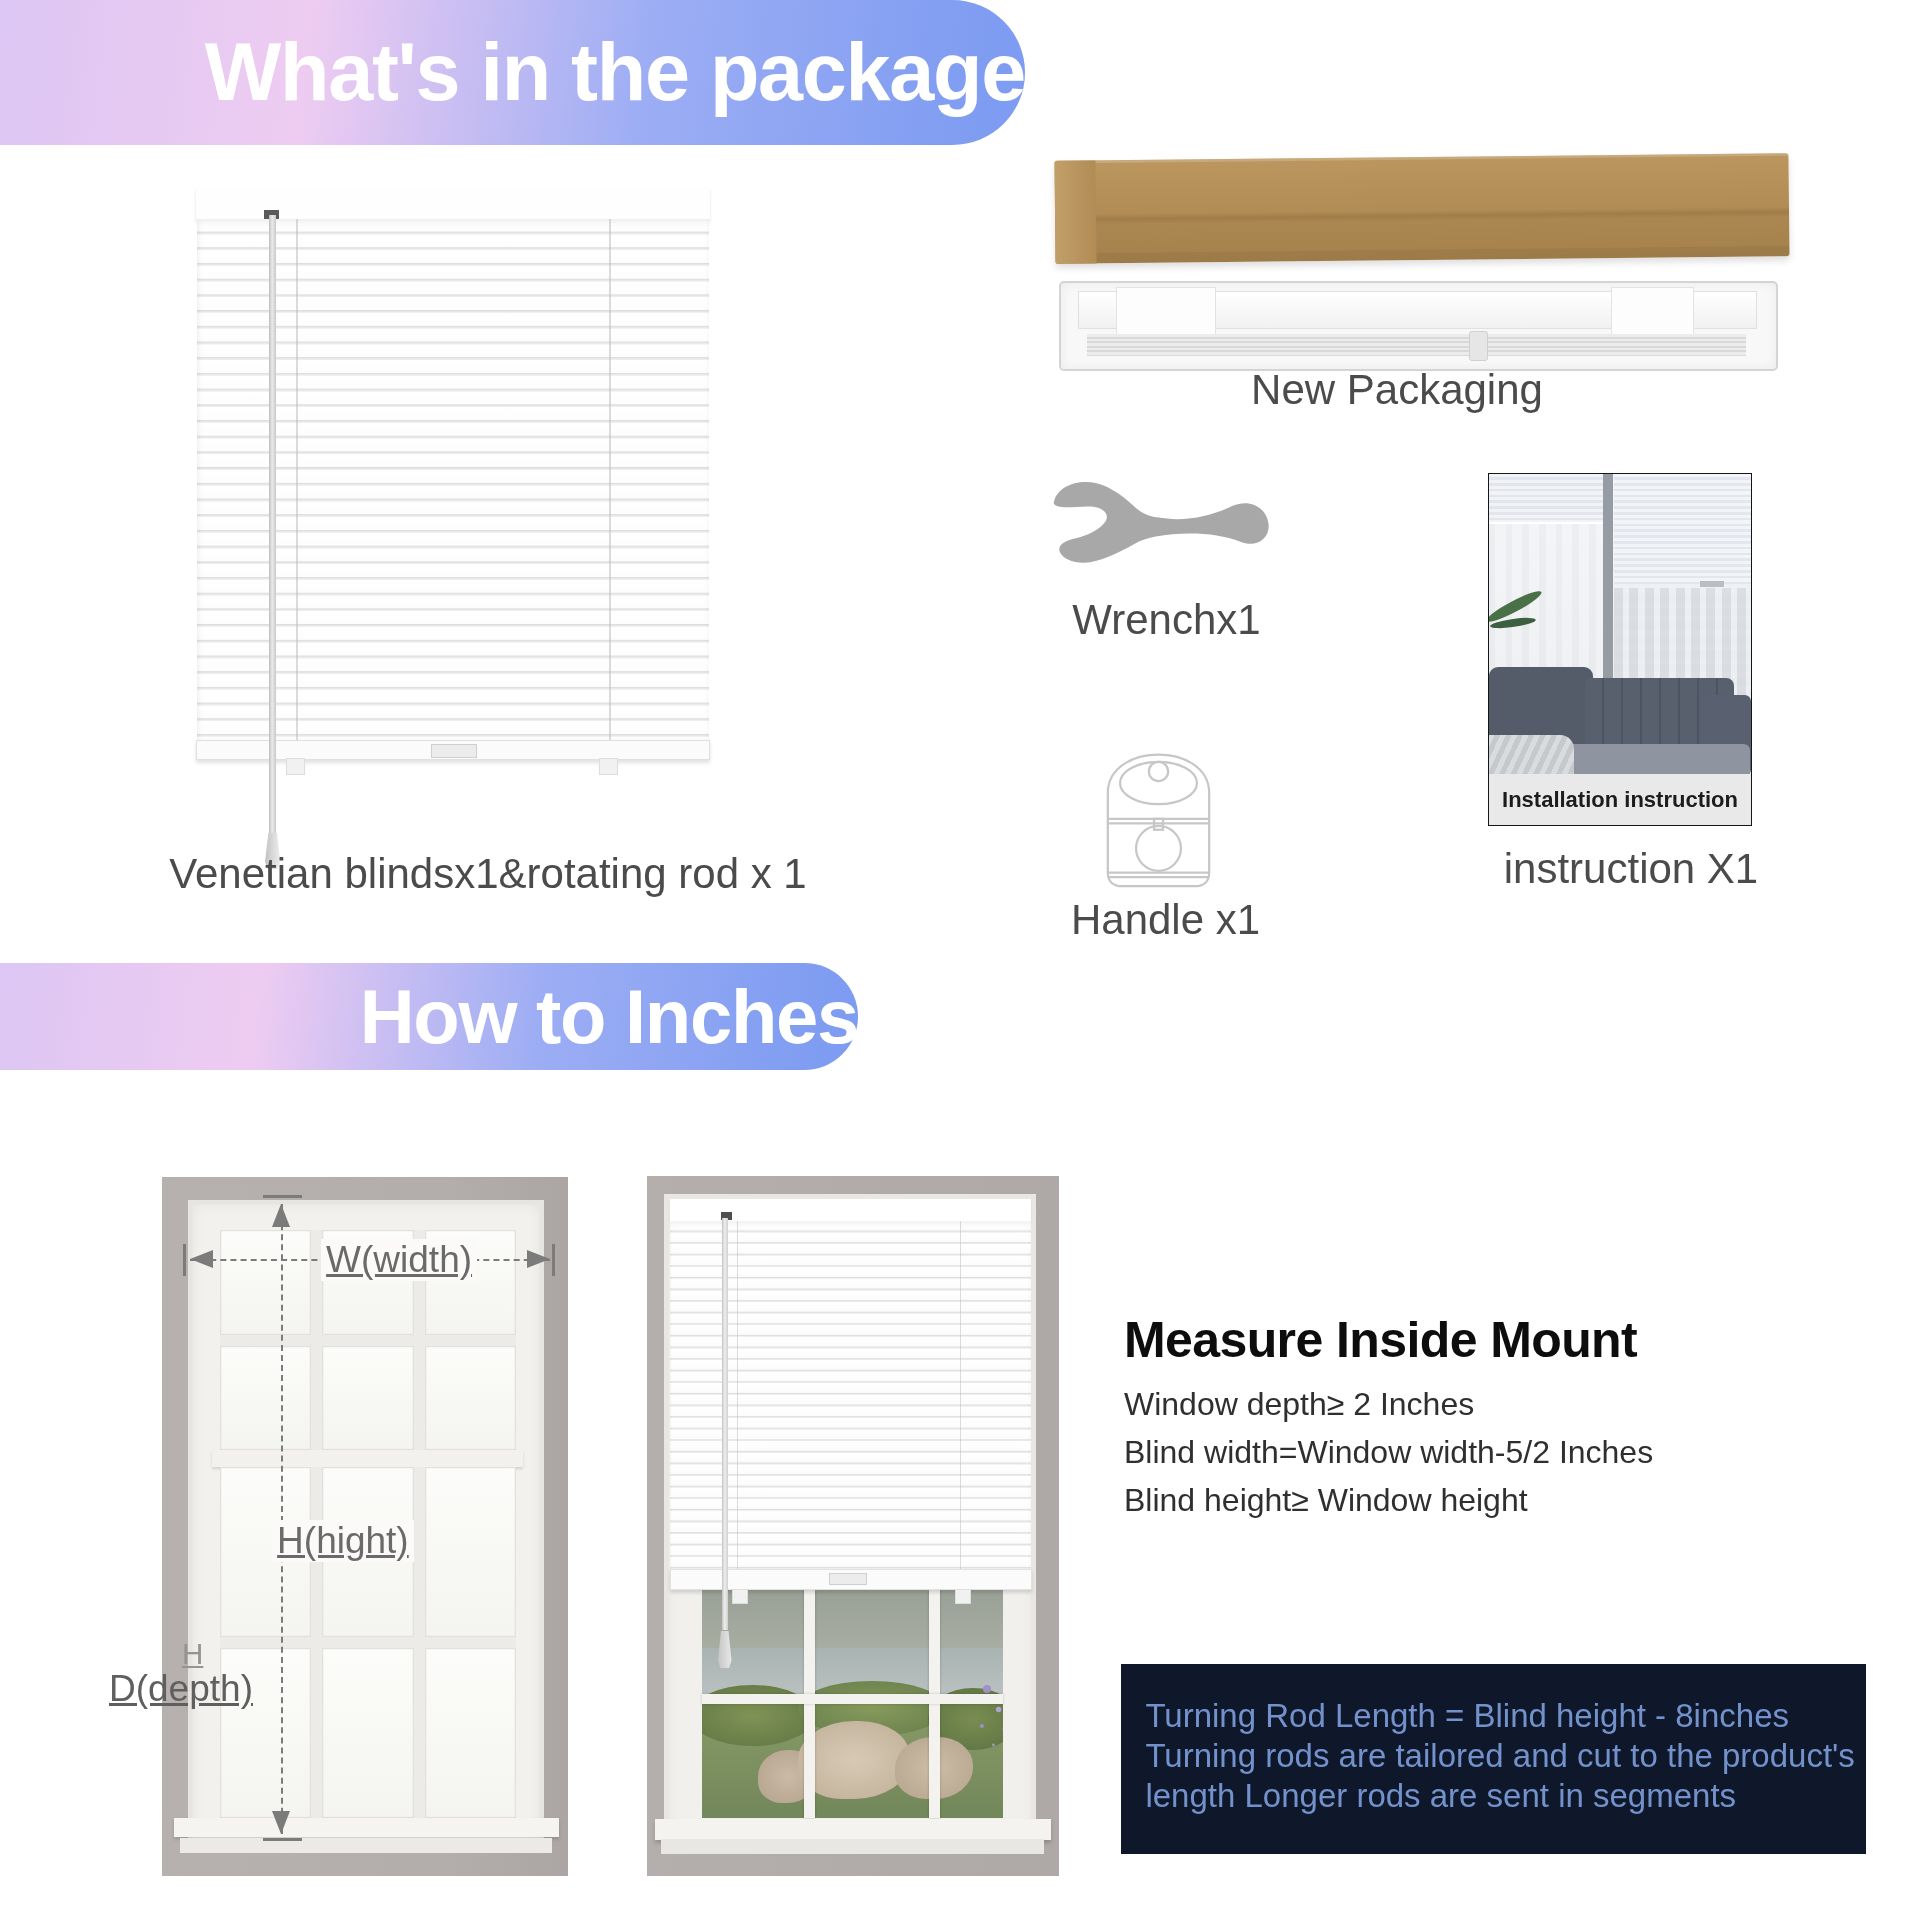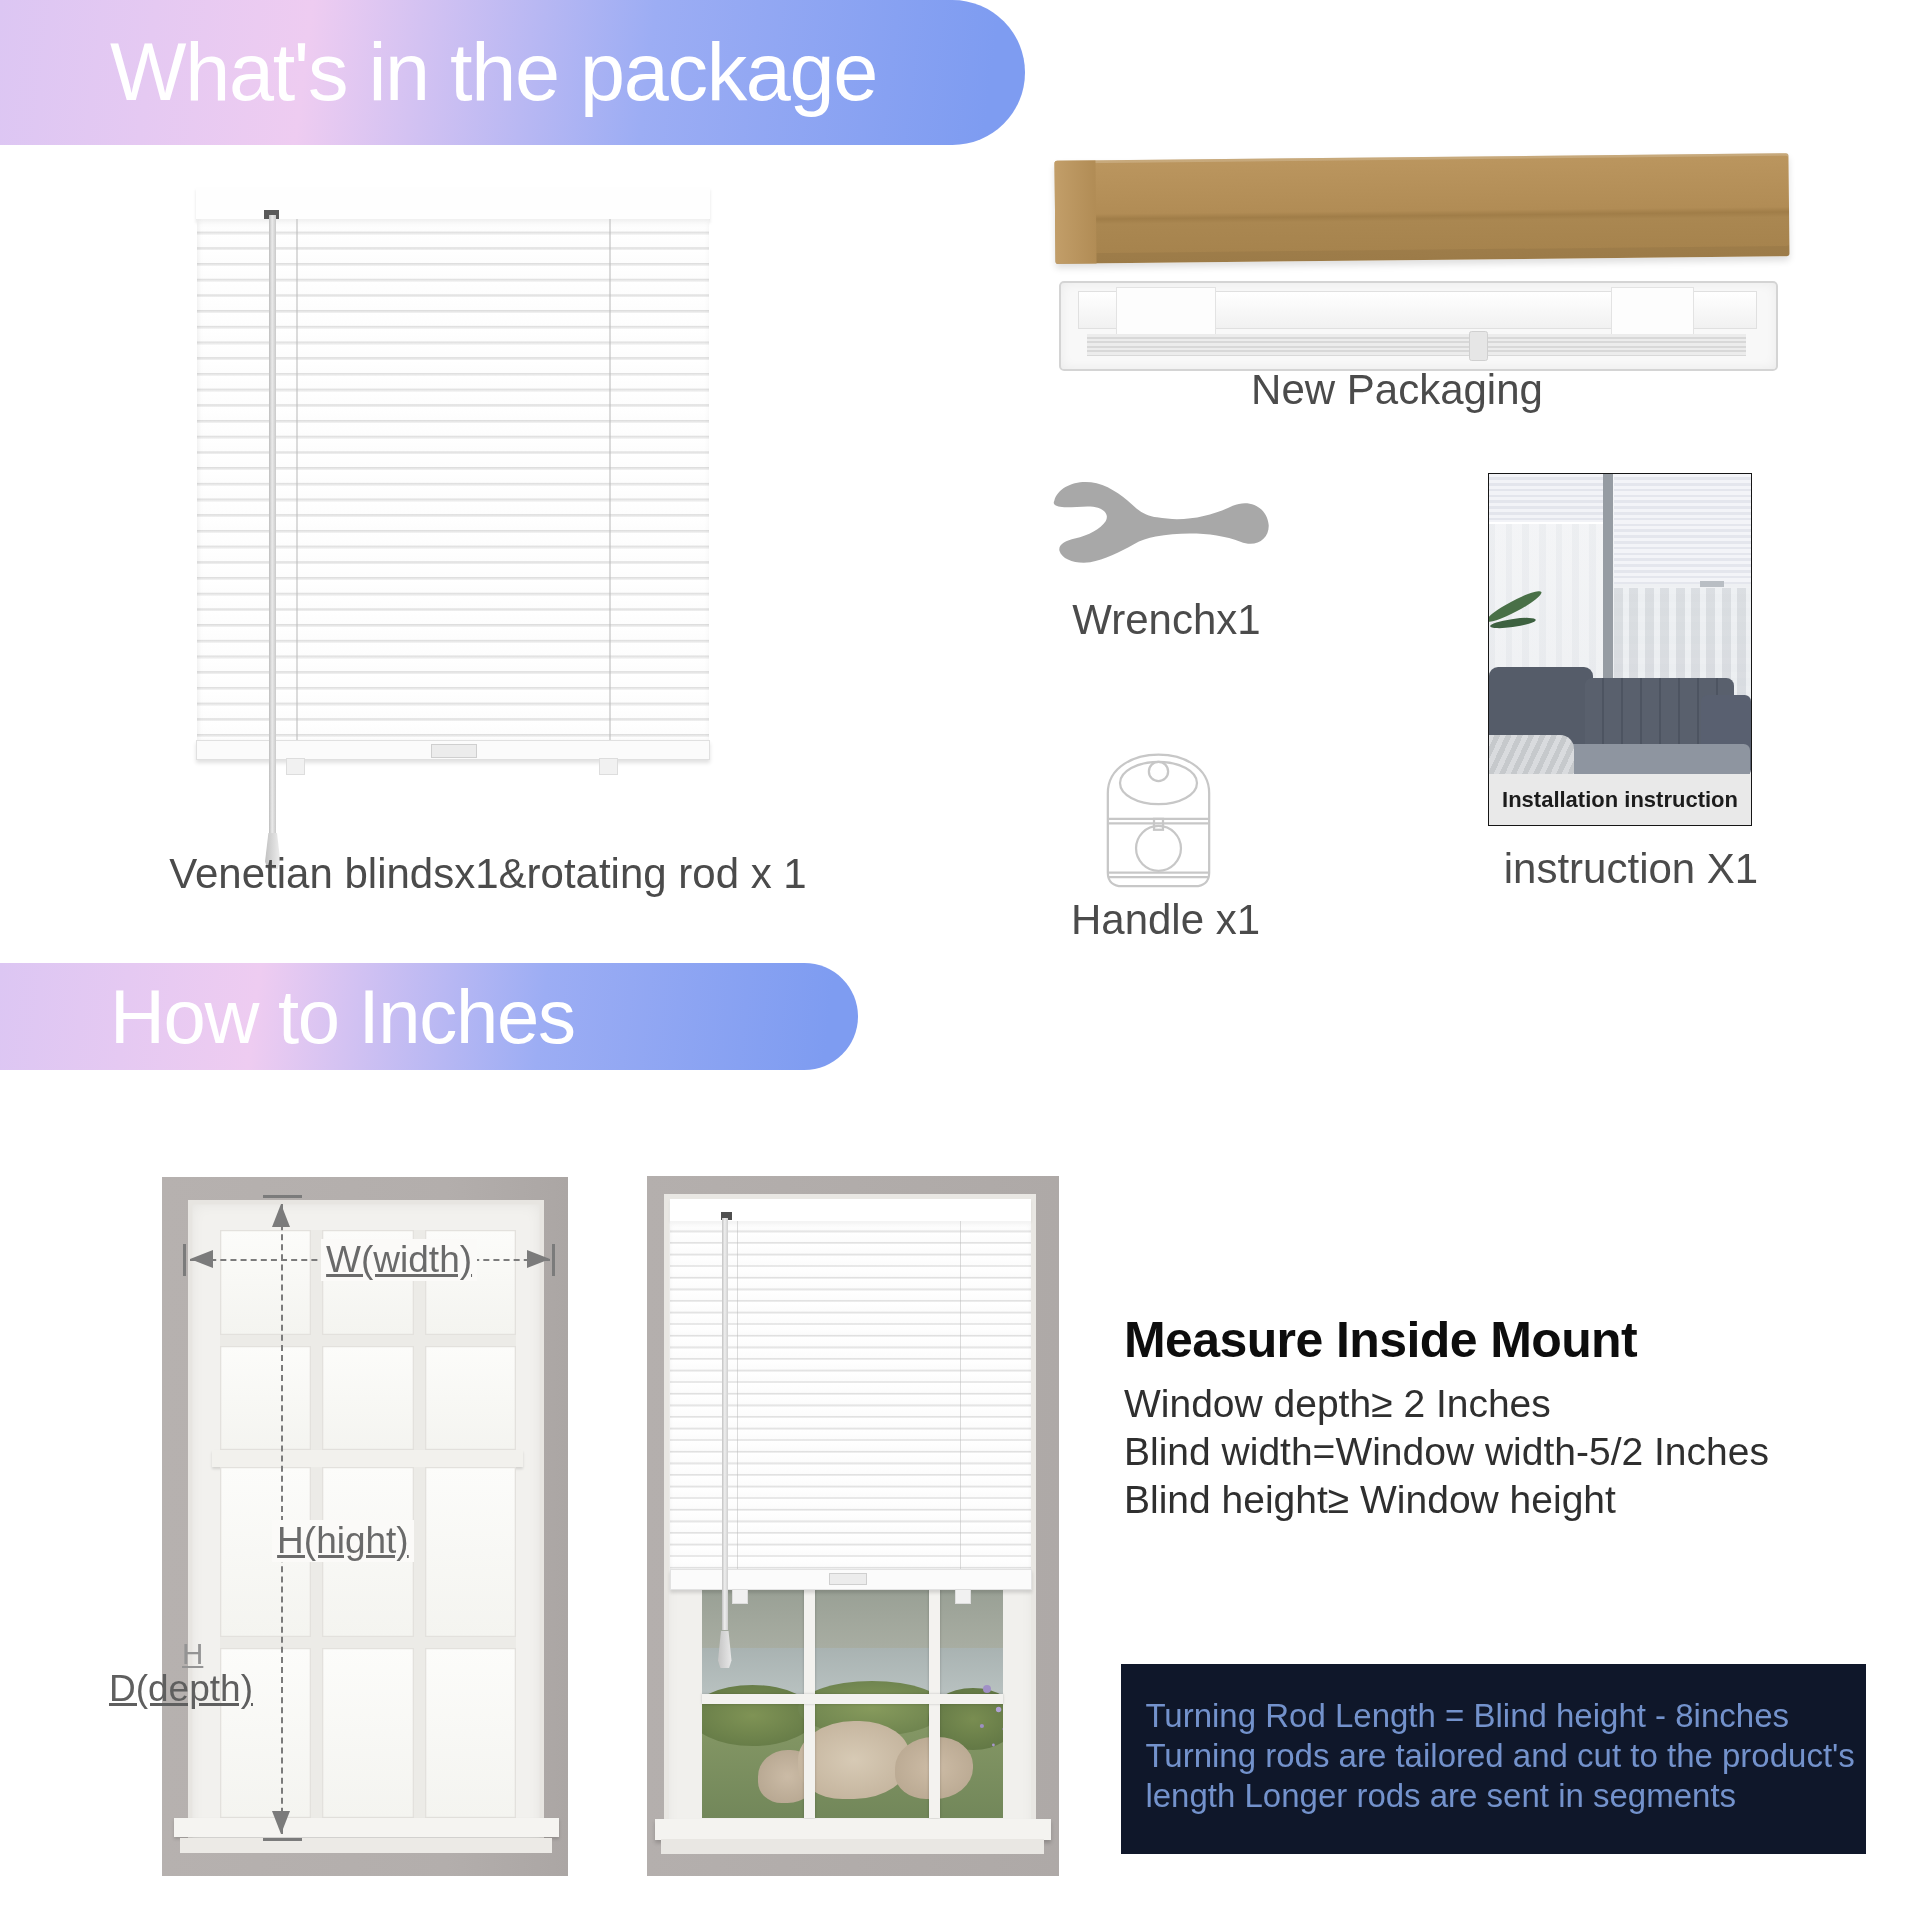--- a/index.html
+++ b/index.html
@@ -8,8 +8,8 @@
   .abs{position:absolute;}
 
   
-  .banner{display:flex;align-items:center;color:#ffffff;font-weight:normal;letter-spacing:-1.3px;
-          background:linear-gradient(97deg,#dcc6f3 0%,#eeccf1 30%,#9cadf4 63%,#7e9cf1 96%);}
+  .banner{display:flex;align-items:center;color:#ffffff;font-weight:bold;letter-spacing:-1.3px;
+          background:linear-gradient(97deg,#dcc6f3 0%,#eeccf1 30%,#9cadf4 63%,#7e9cf1 96%);justify-content:flex-end;}
   .banner1{left:0;top:0;width:915px;height:145px;border-radius:0 74px 74px 0;
            font-size:81px;padding-left:110px;}
   .banner2{left:0;top:963px;width:748px;height:107px;border-radius:0 54px 54px 0;

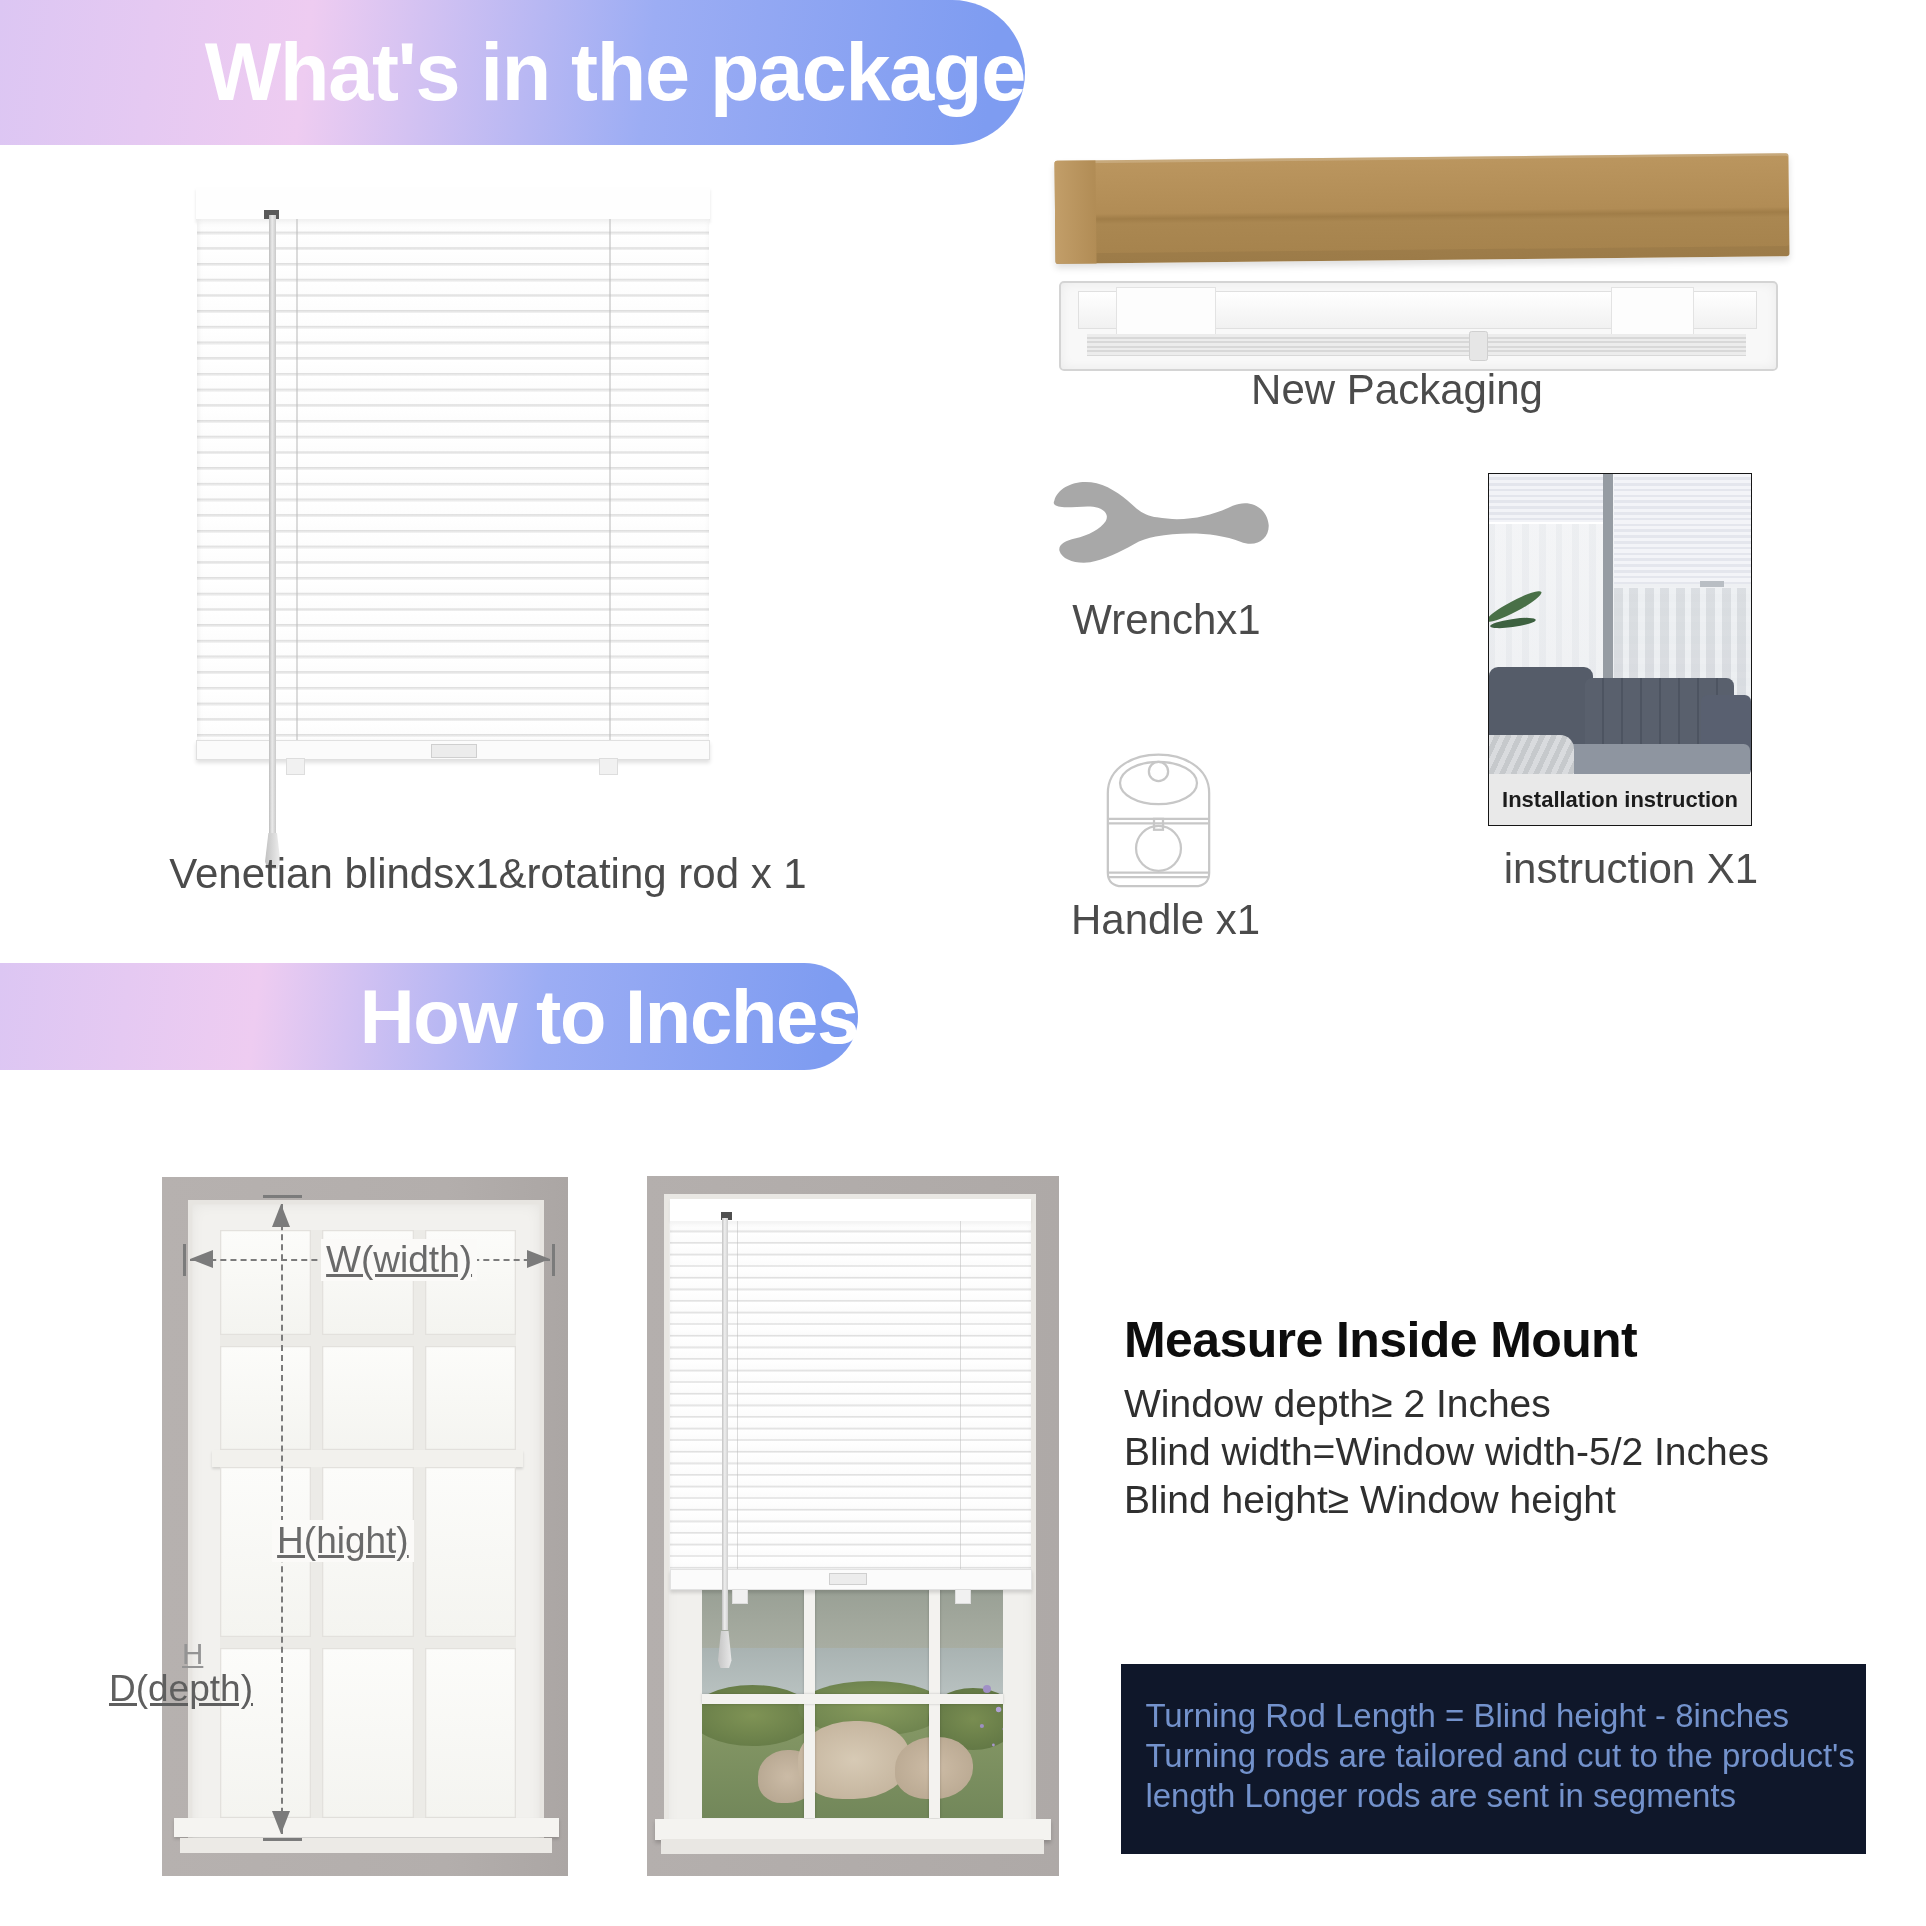--- a/index.html
+++ b/index.html
@@ -165,7 +165,7 @@
 
   
   .h-measure{left:1124px;top:1311px;font-size:50px;font-weight:bold;color:#0d0d0d;letter-spacing:-0.6px;white-space:nowrap;}
-  .rules{left:1124px;top:1380px;font-size:39px;color:#2f2f2f;line-height:48px;white-space:nowrap;}
+  .rules{left:1124px;top:1380px;font-size:32px;color:#2f2f2f;line-height:48px;white-space:nowrap;}
   .note-box{left:1121px;top:1664px;width:745px;height:190px;background:#0f172a;}
   .note-text{left:24.4px;top:32px;font-size:33px;color:#7392cc;line-height:40px;white-space:nowrap;}
 </style>

